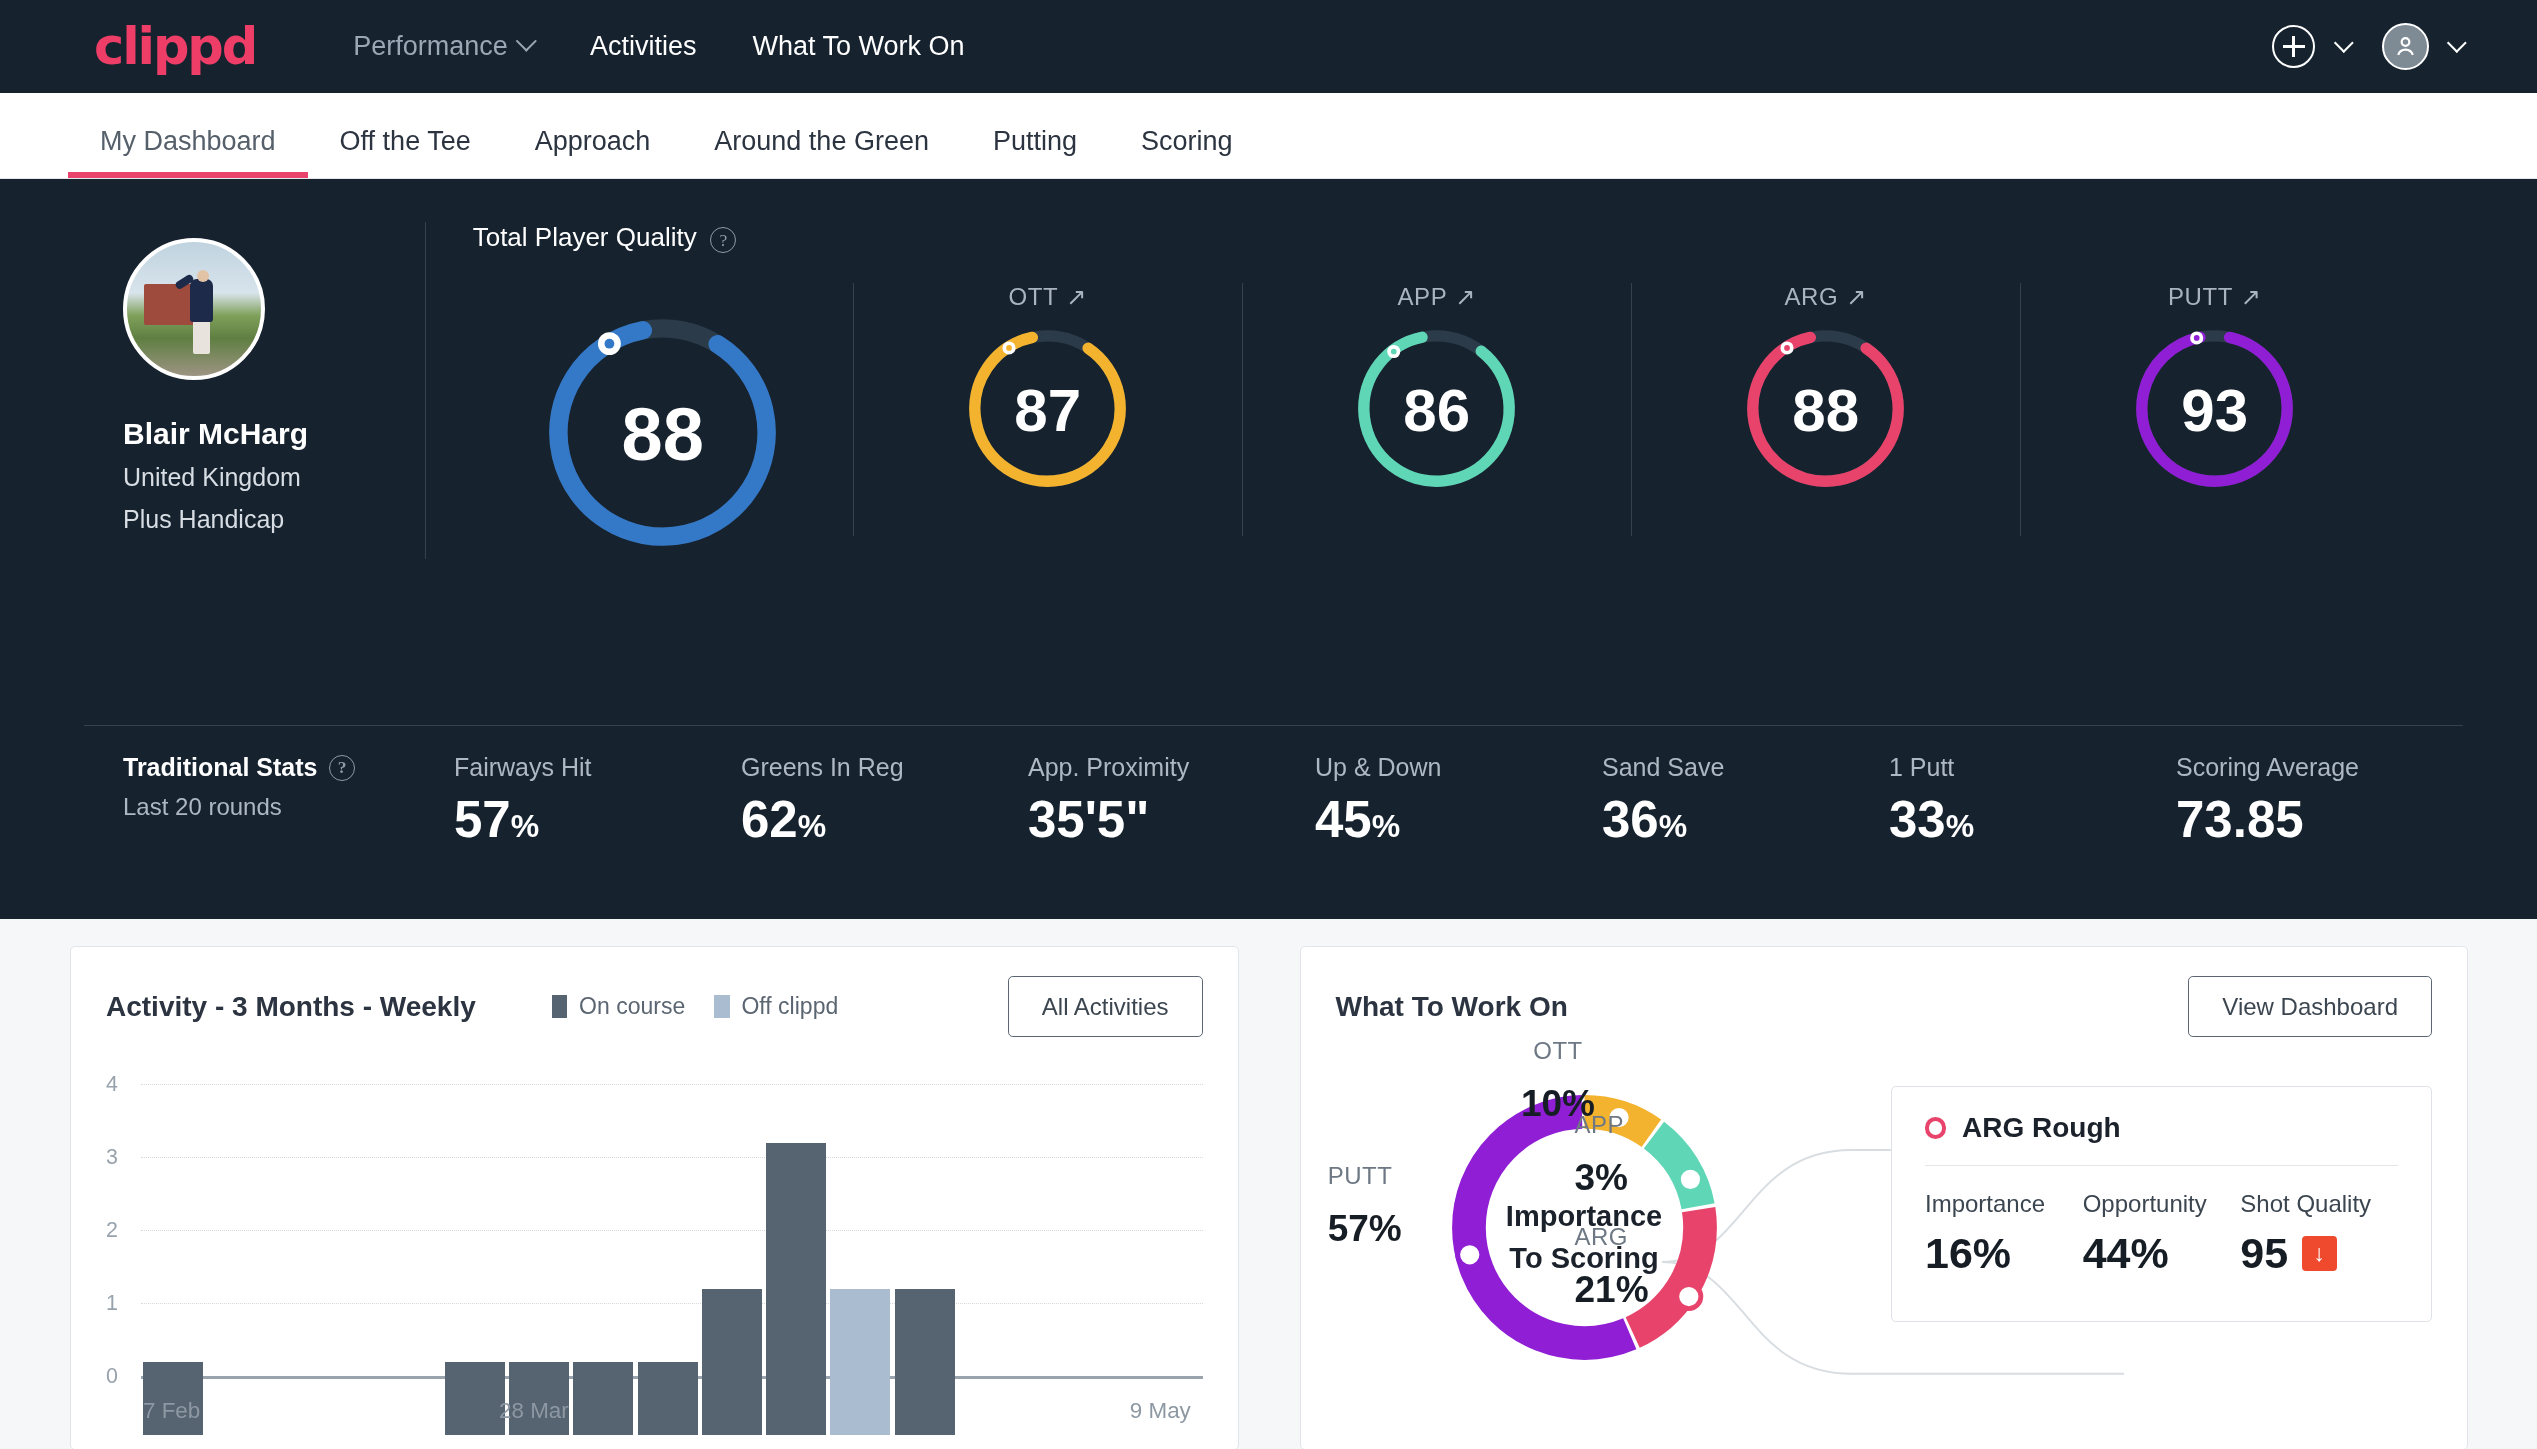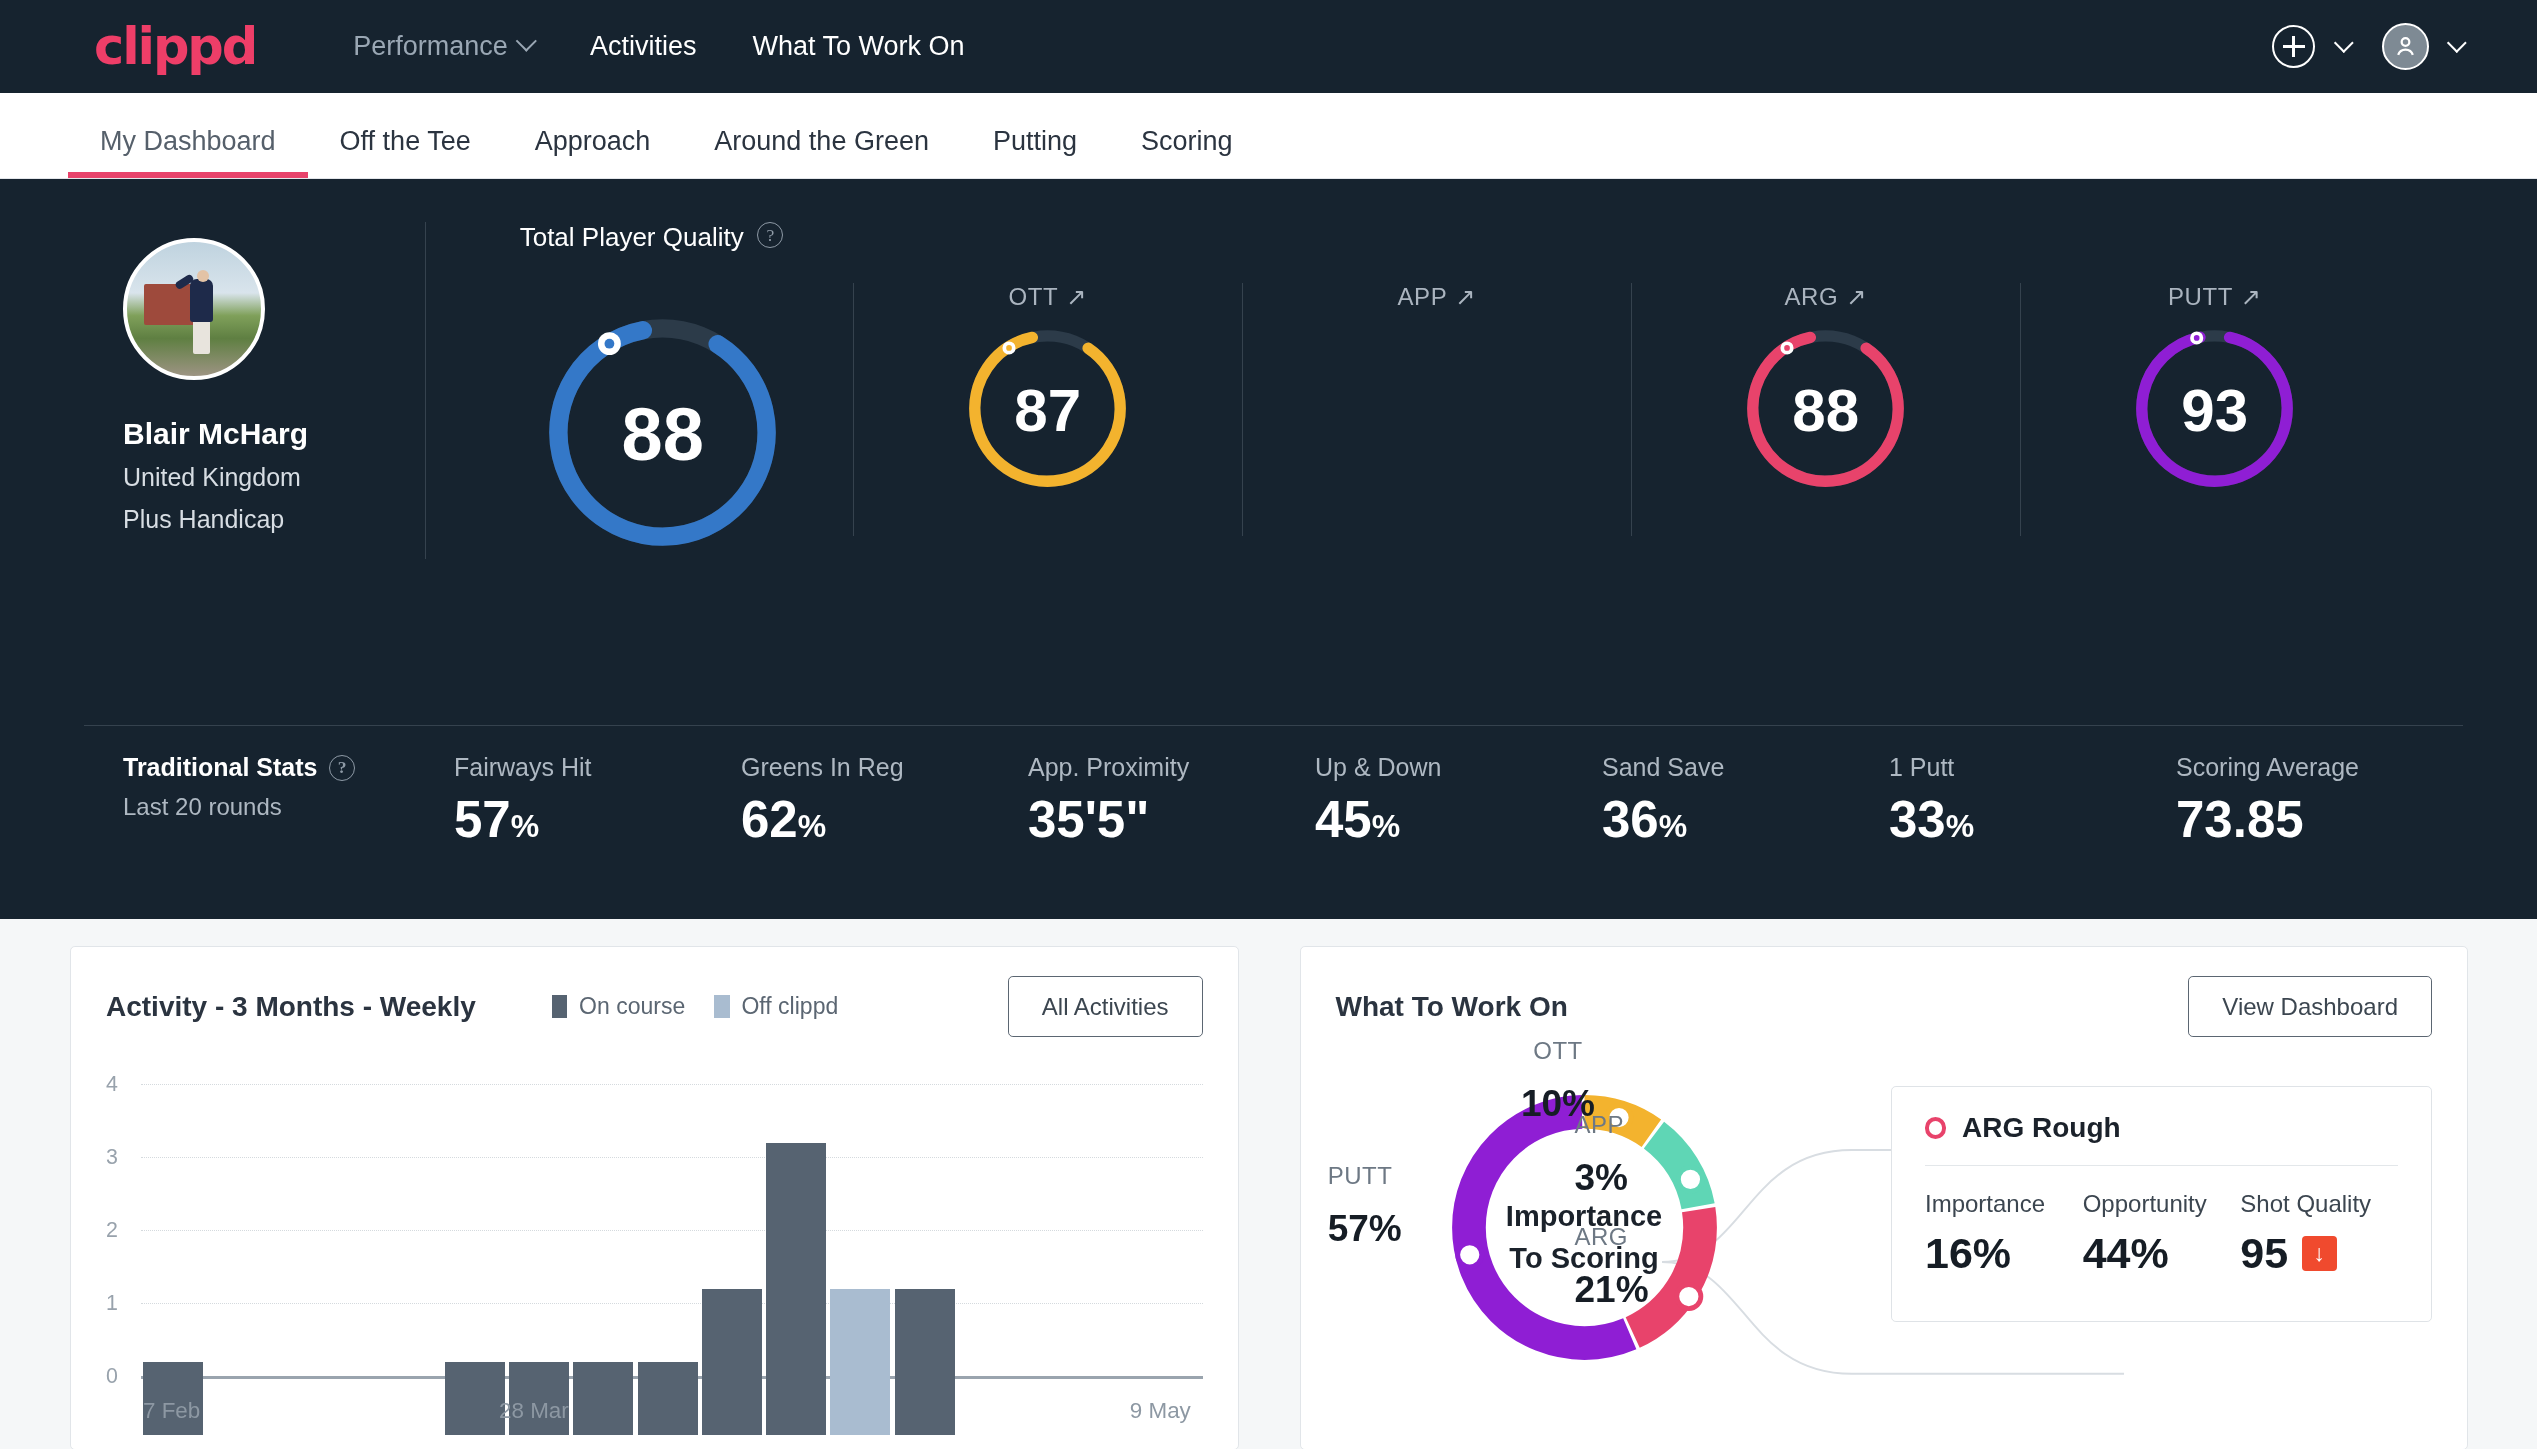--- a/index.html
+++ b/index.html
@@ -132,9 +132,8 @@
 
   .tpq { flex: 1; padding-left: 47px; border-left: 1.9px solid #35424e; margin-left: 9.7px; }
   .tpq-title {
-    color:#ffffff; font-size:26px; display:flex; align-items:flex-start; gap:13.6px;
+    color:#ffffff; font-size:26px; display:flex; align-items:flex-end; gap:13.6px;
     margin-bottom: 7.8px;
-    margin-left: 47px;
   }
   .qmark {
     width:26px; height:26px; border-radius:50%;

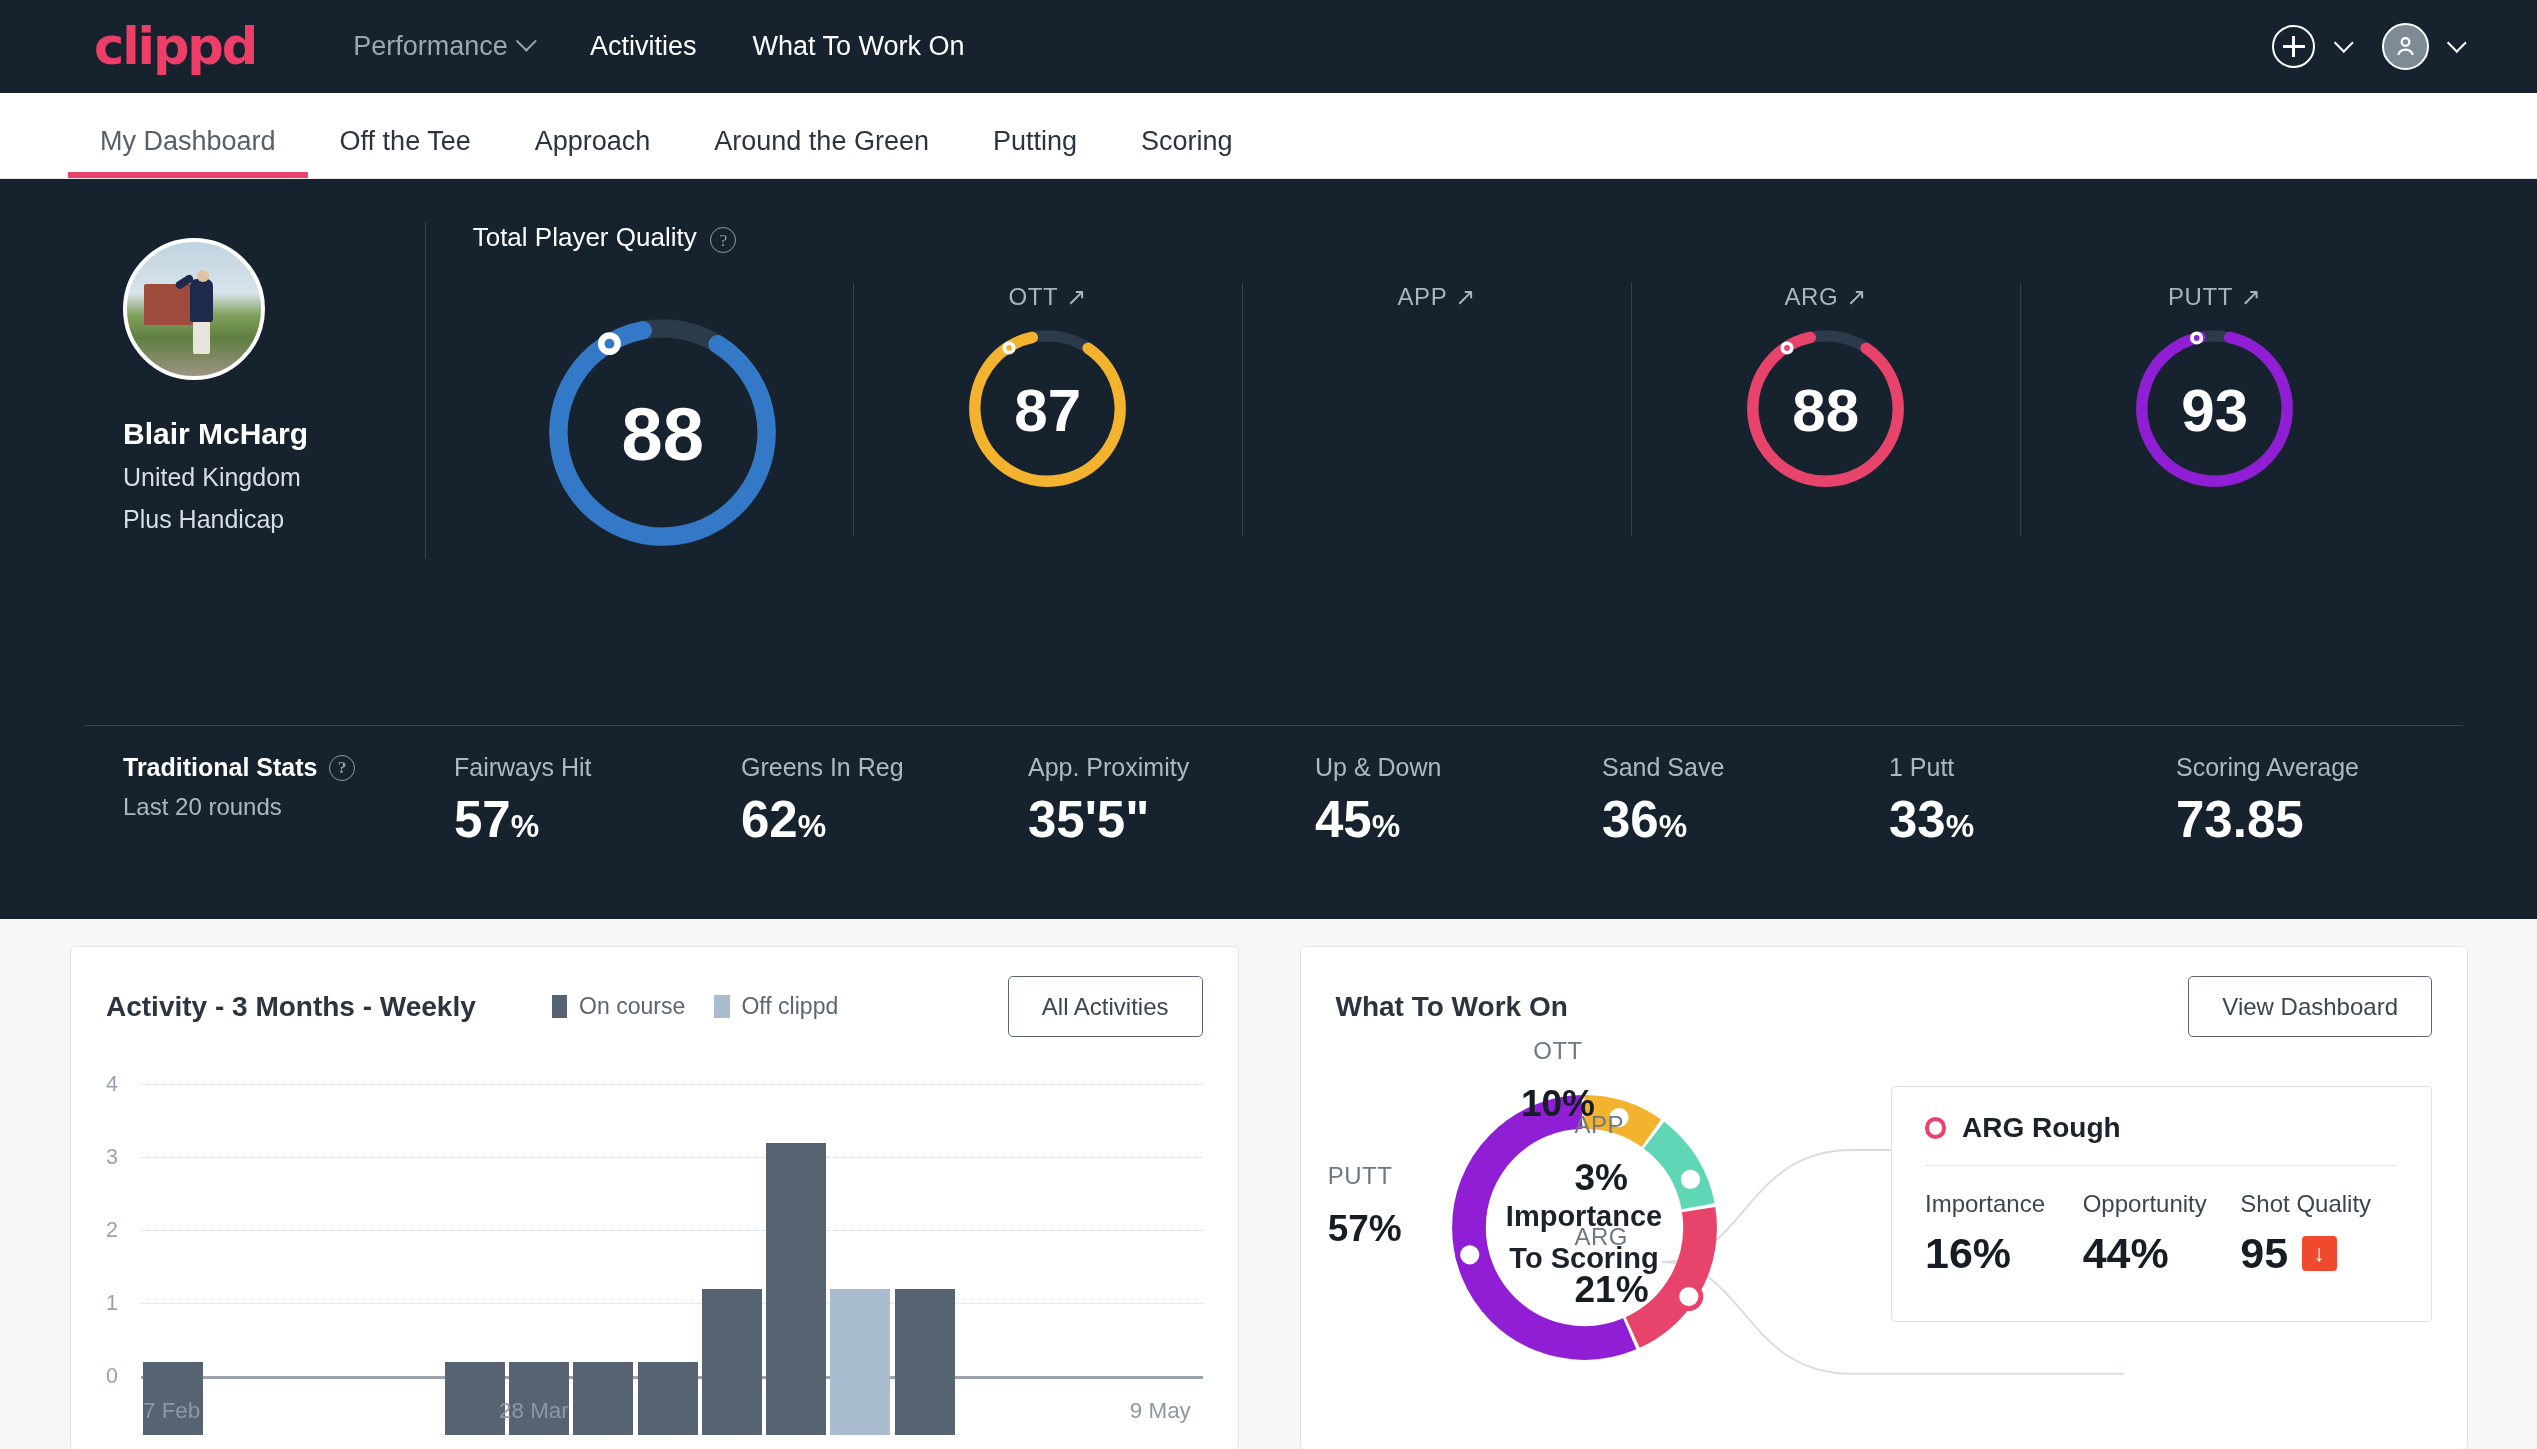--- a/index.html
+++ b/index.html
@@ -339,6 +339,15 @@
             <span>APP</span>
             <span class="arrow-up">↗</span>
           </div>
+          <div class="gwrap">
+            <svg width="171" height="171" viewBox="0 0 120 120">
+              <circle cx="60" cy="60" r="51" fill="none" stroke="#2c3b49" stroke-width="8"></circle>
+              <circle cx="60" cy="60" r="51" fill="none" stroke="#5fd6b5" stroke-width="8" stroke-linecap="round" stroke-dasharray="276 320" transform="rotate(-52 60 60)"></circle>
+              <circle cx="30" cy="20" r="4.6" fill="#ffffff"></circle>
+              <circle cx="30" cy="20" r="2" fill="#5fd6b5"></circle>
+            </svg>
+            <div class="gval sub">86</div>
+          </div>
         </div>
 
         <div class="gauge-cell sub">

